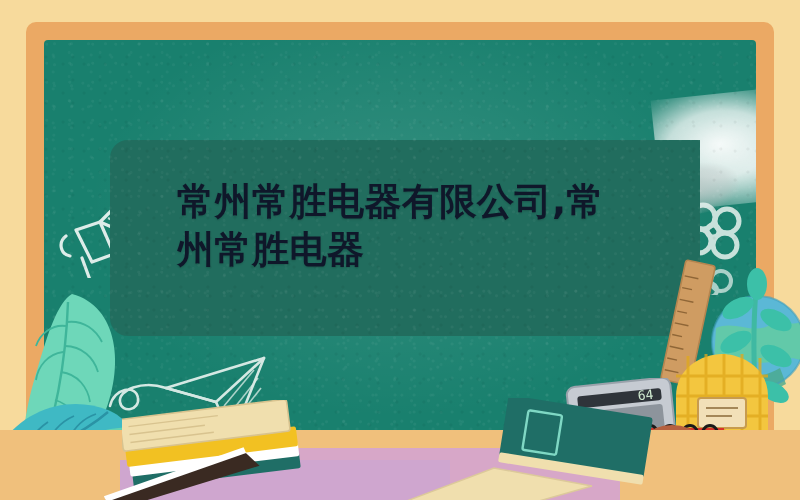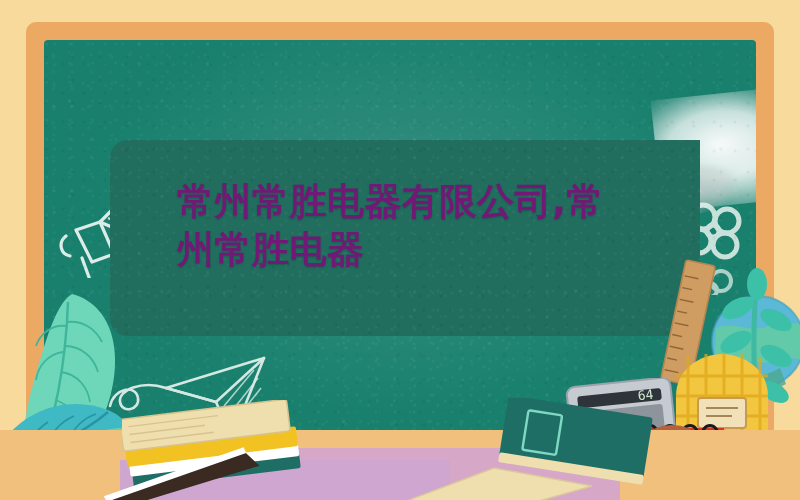--- a/index.html
+++ b/index.html
@@ -47,7 +47,7 @@
   
   .headline{
     position:absolute;left:177px;top:178px;width:430px;
-    color:#701a75;font-size:37px;line-height:48px;font-weight:700;
+    color:#0f172a;font-size:37px;line-height:48px;font-weight:700;
     letter-spacing:.5px;
     text-shadow:0 1px 2px rgba(0,0,0,.18);
     white-space:pre-wrap;word-break:break-all;

